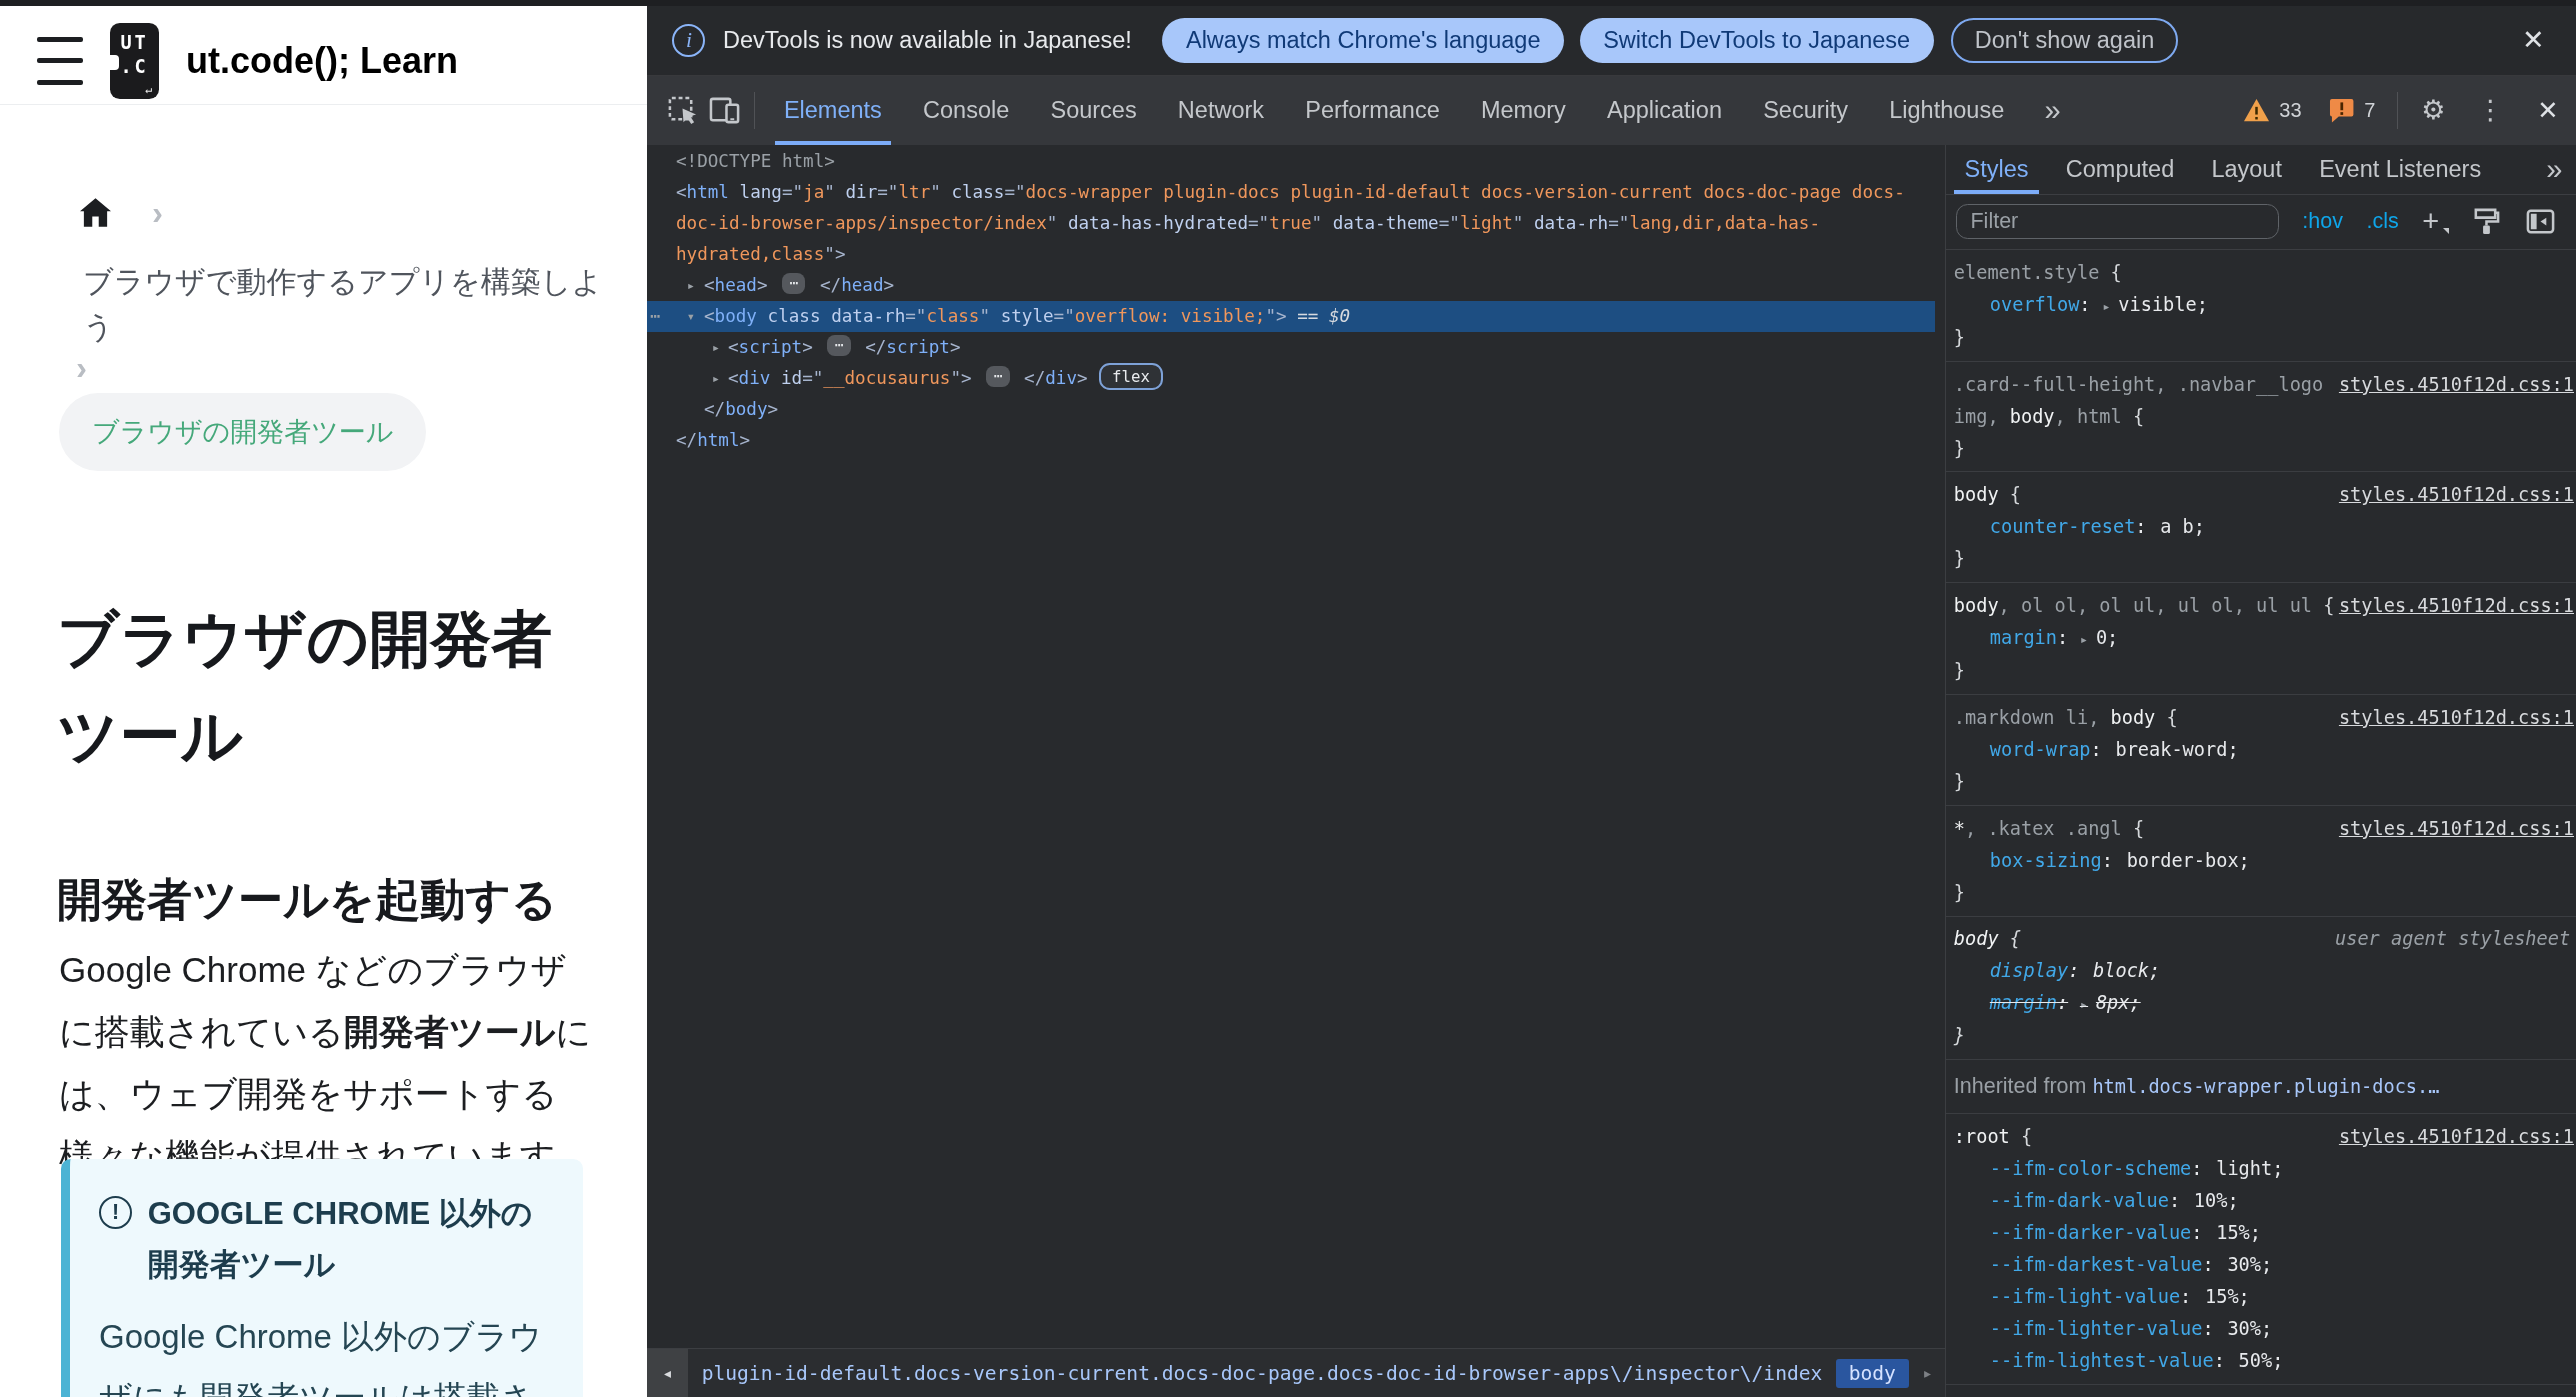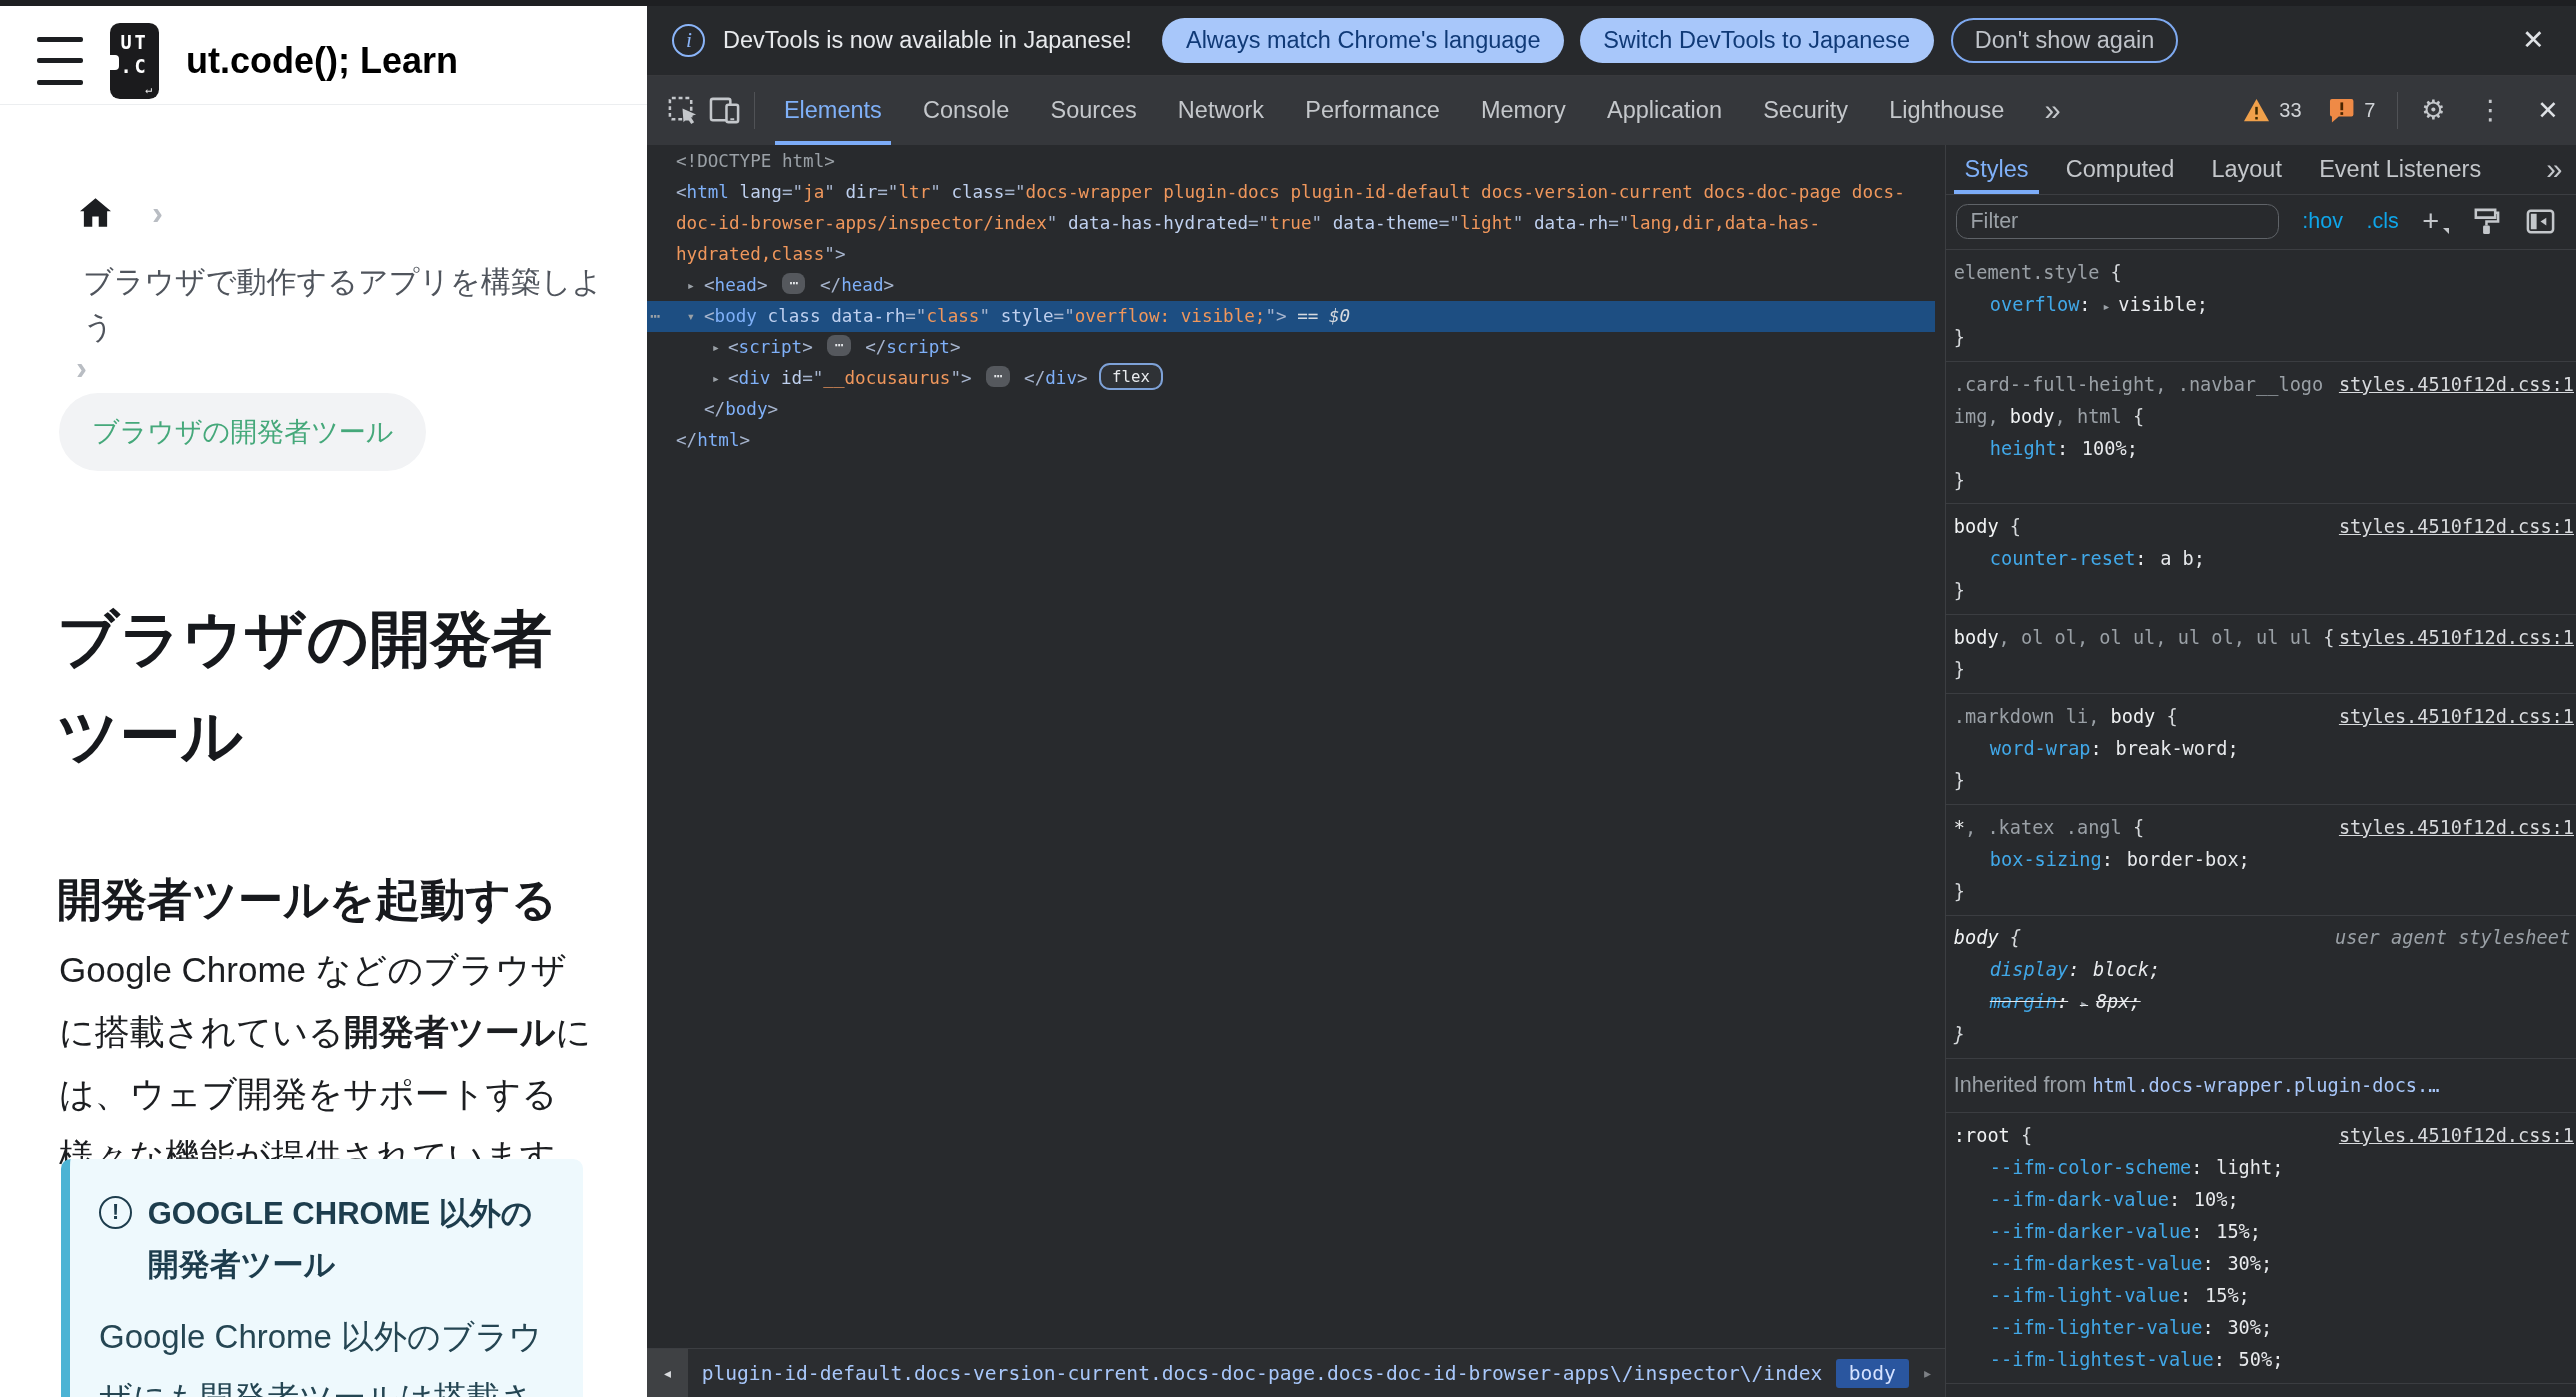--- a/index.html
+++ b/index.html
@@ -289,7 +289,6 @@
           <div class="rsec">
             <span class="slink">styles.4510f12d.css:1</span>
             <div class="selline"><span class="tk-dim">.card--full-height, .navbar__logo</span><br><span class="tk-dim">img, </span><span class="tk-sel">body</span><span class="tk-dim">, html</span><span class="tk-brace"> {</span></div>
-            <div class="prop"><span class="pname">height</span><span class="pcolon">:</span><span class="pgap"></span><span class="pval">100%;</span></div>
             <div class="closebr">}</div>
           </div>
           <div class="rsec">

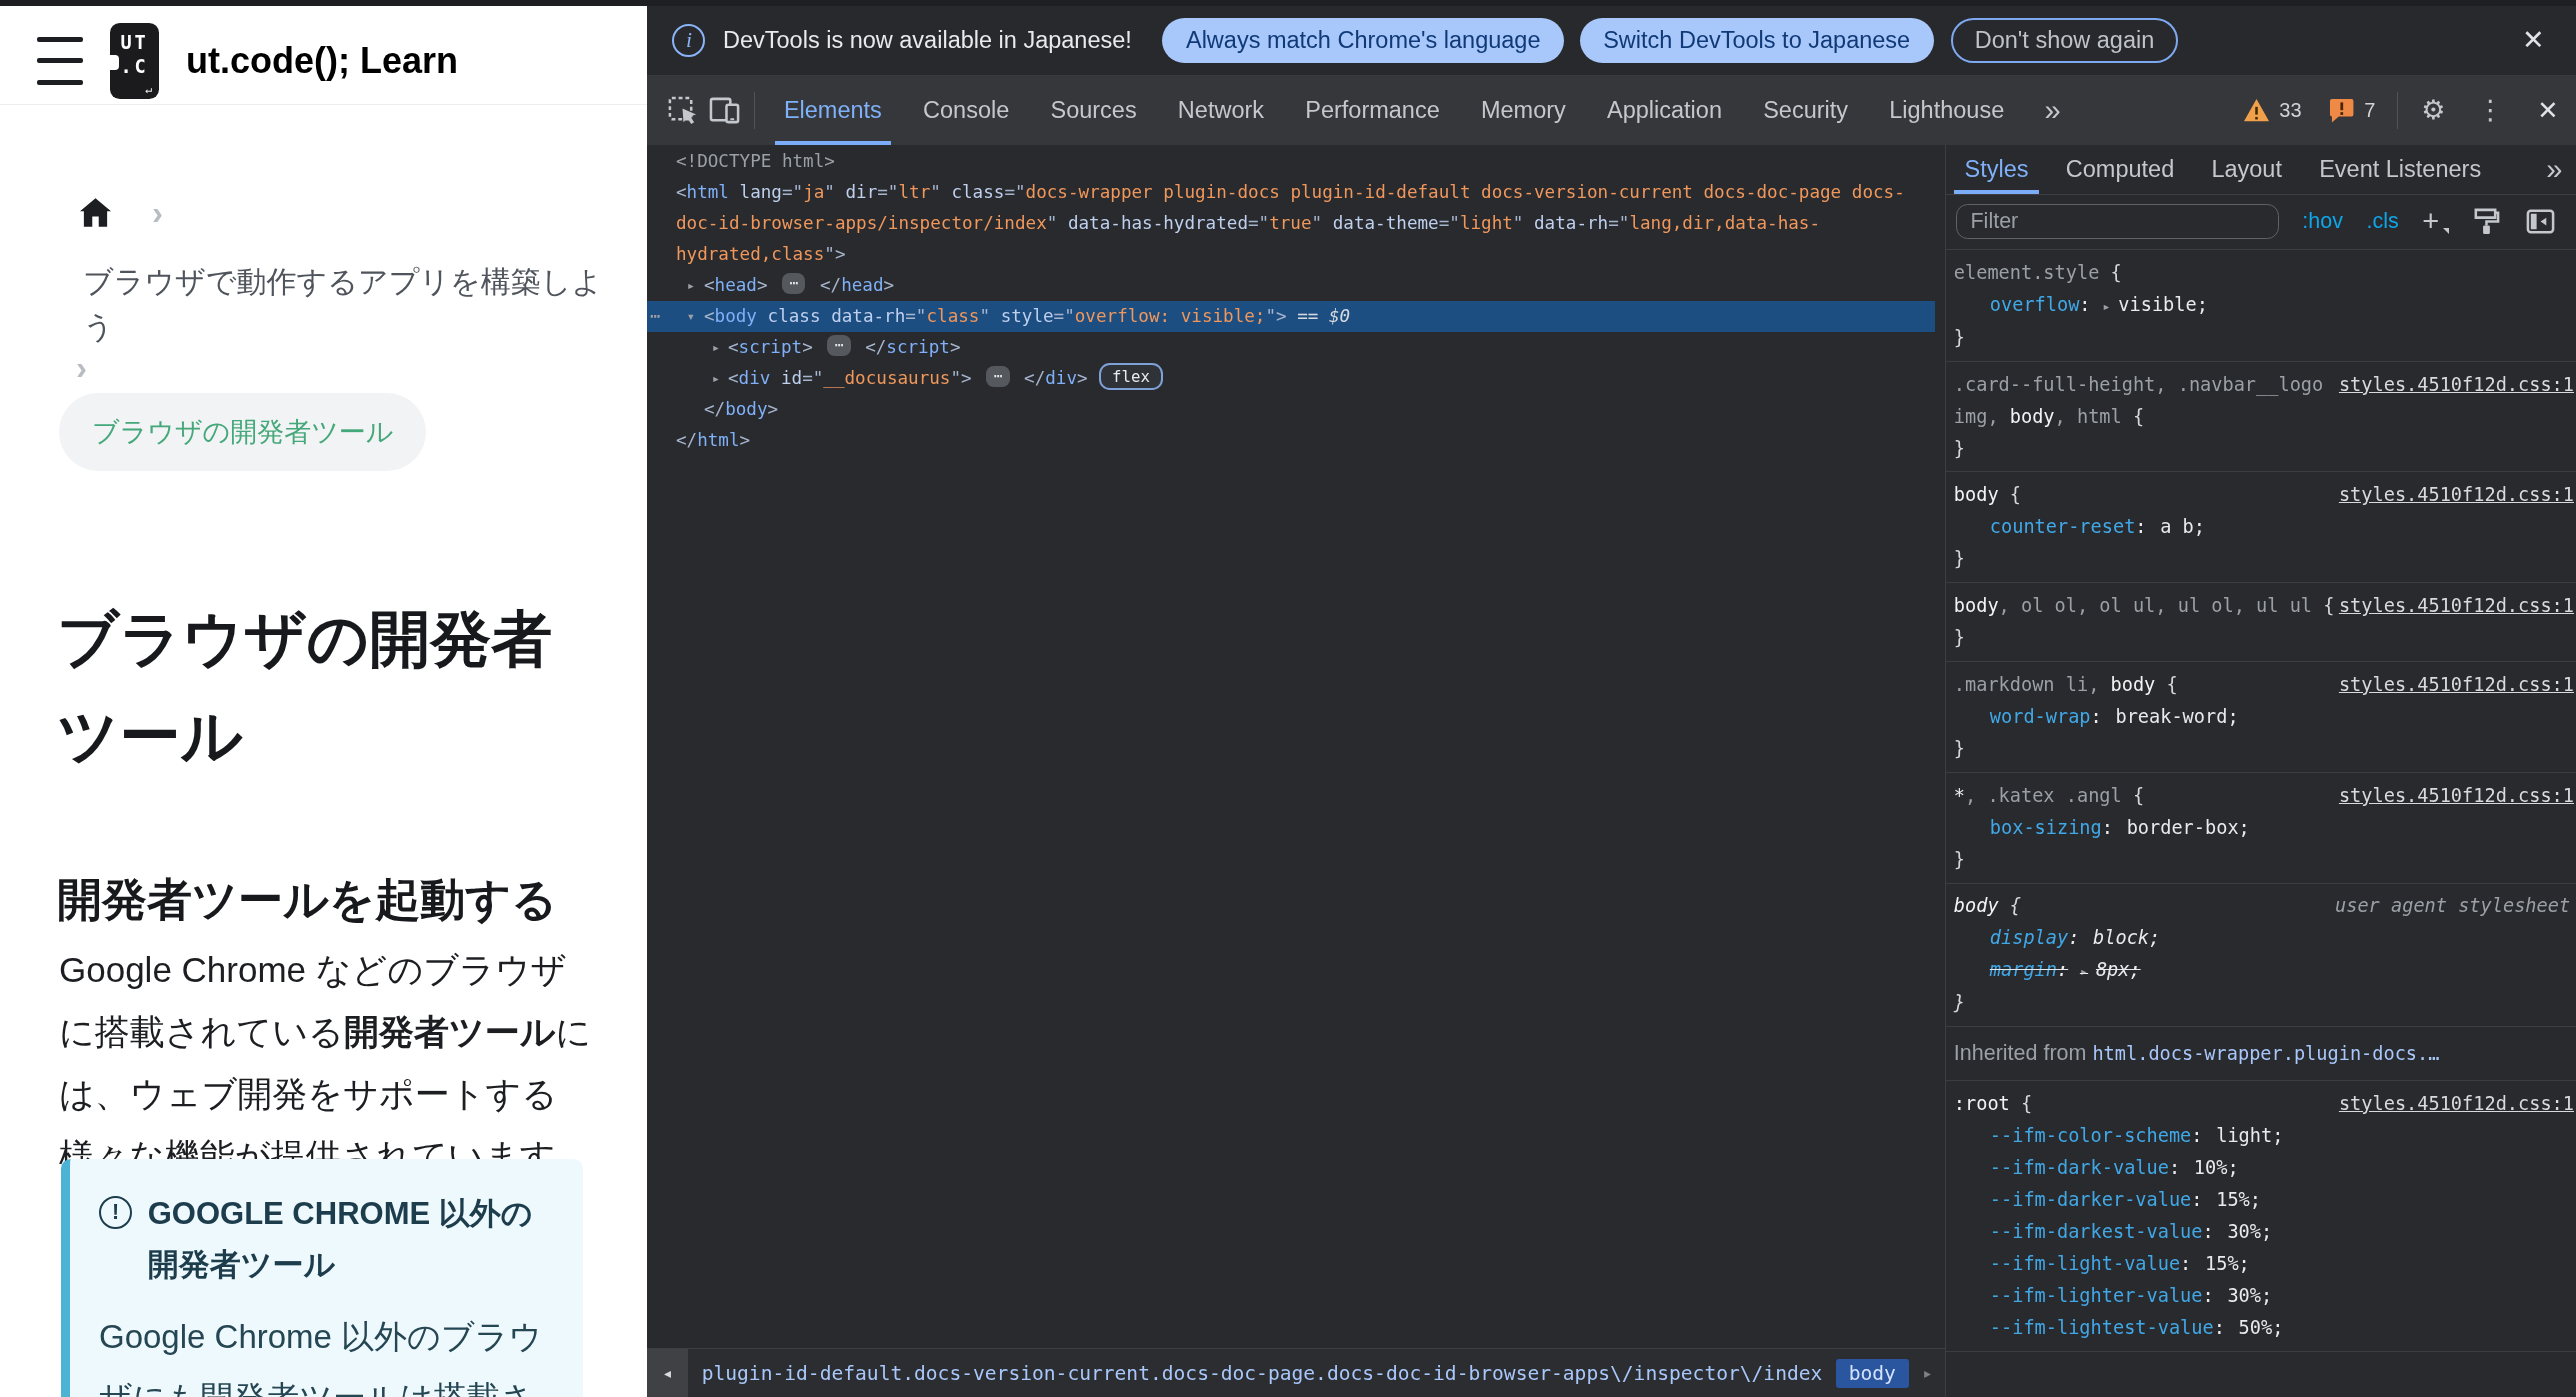--- a/index.html
+++ b/index.html
@@ -300,6 +300,7 @@
           <div class="rsec">
             <span class="slink">styles.4510f12d.css:1</span>
             <div class="selline"><span class="tk-sel">body</span><span class="tk-dim">, ol ol, ol ul, ul ol, ul ul</span><span class="tk-brace"> {</span></div>
+            <div class="prop"><span class="pname">margin</span><span class="pcolon">:</span><span class="parrow">▸</span><span class="pval">0;</span></div>
             <div class="closebr">}</div>
           </div>
           <div class="rsec">

